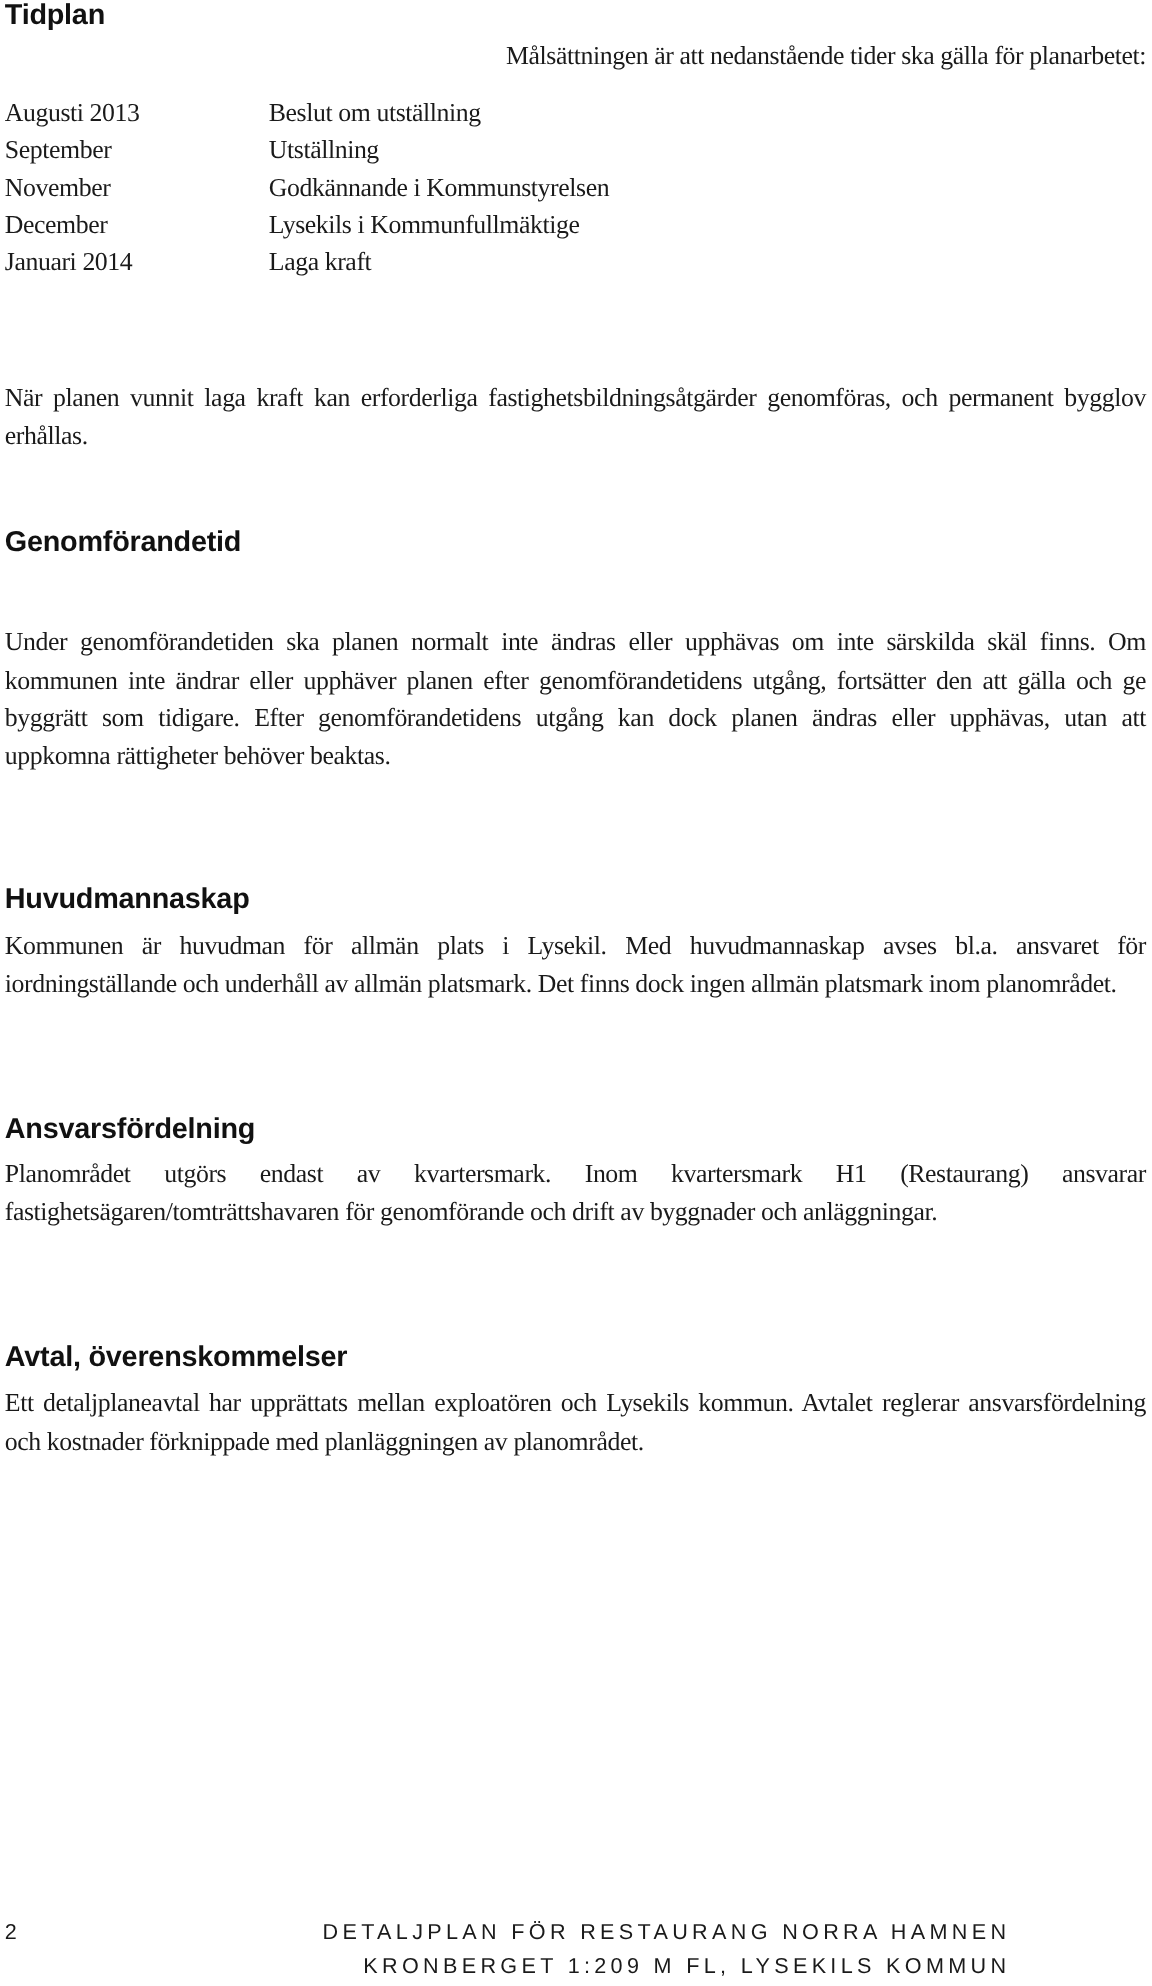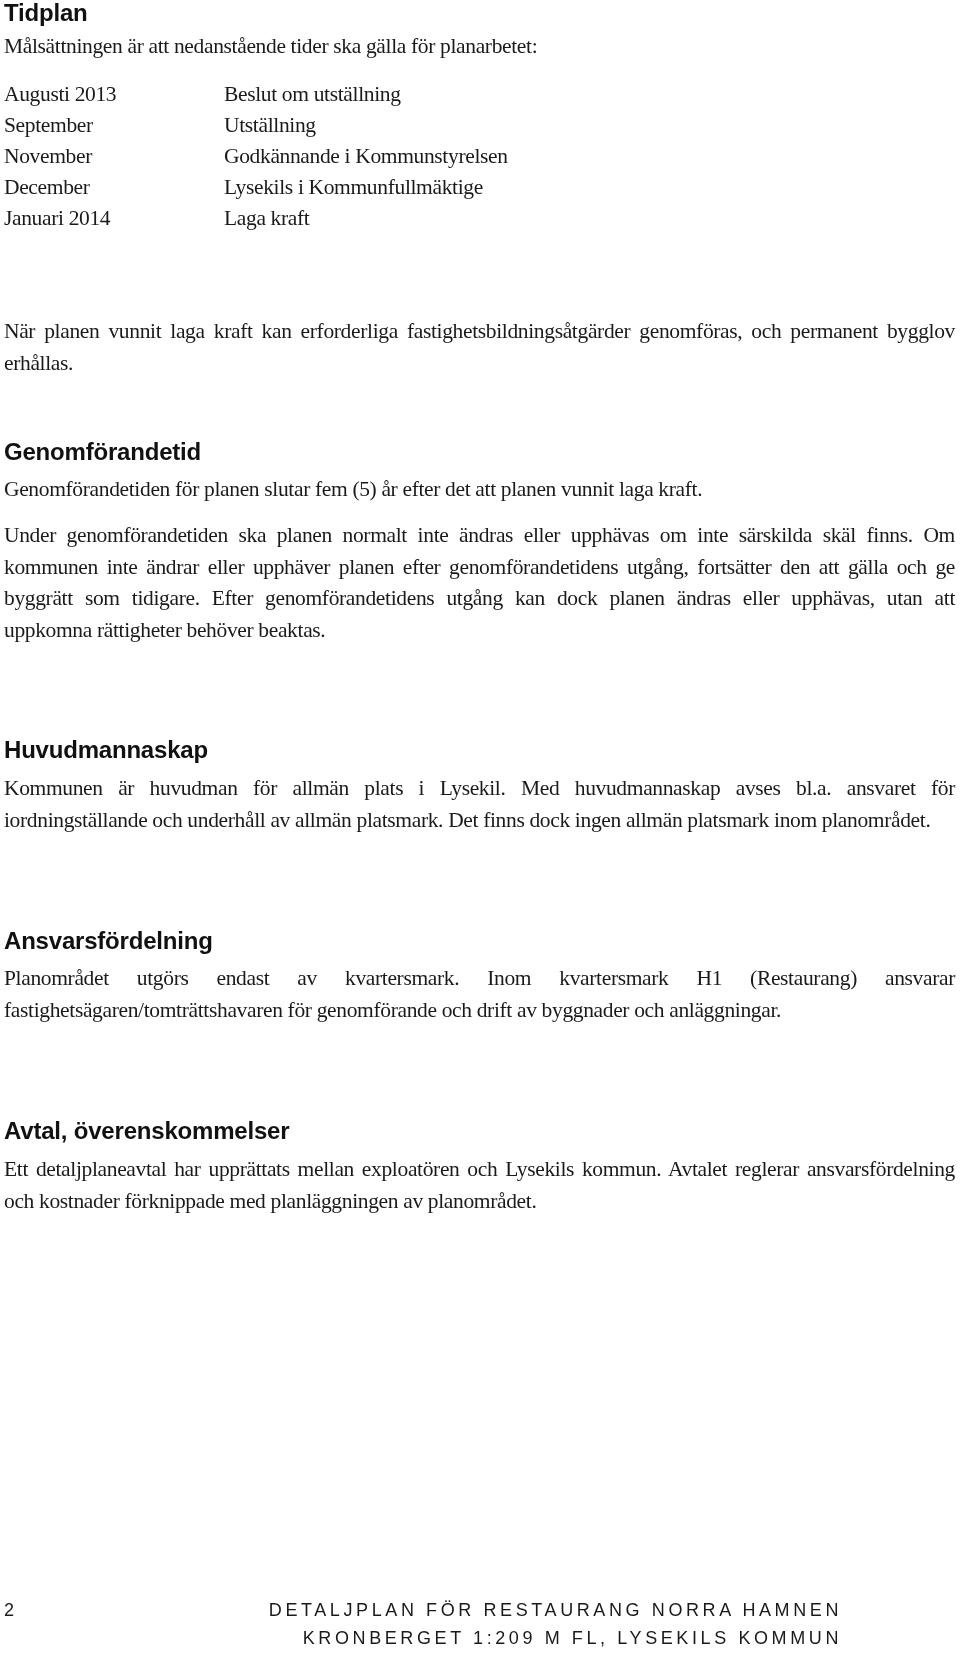--- a/index.html
+++ b/index.html
@@ -41,7 +41,7 @@
 <div class="page">
 
   <h2 style="top:-1px;">Tidplan</h2>
-  <p class="para left" style="top:31px;">Målsättningen är att nedanstående tider ska gälla för planarbetet:</p>
+  <p class="para left" style="top:31px;text-align:right;">Målsättningen är att nedanstående tider ska gälla för planarbetet:</p>
 
   <div class="sched">
     <div class="sched-row">

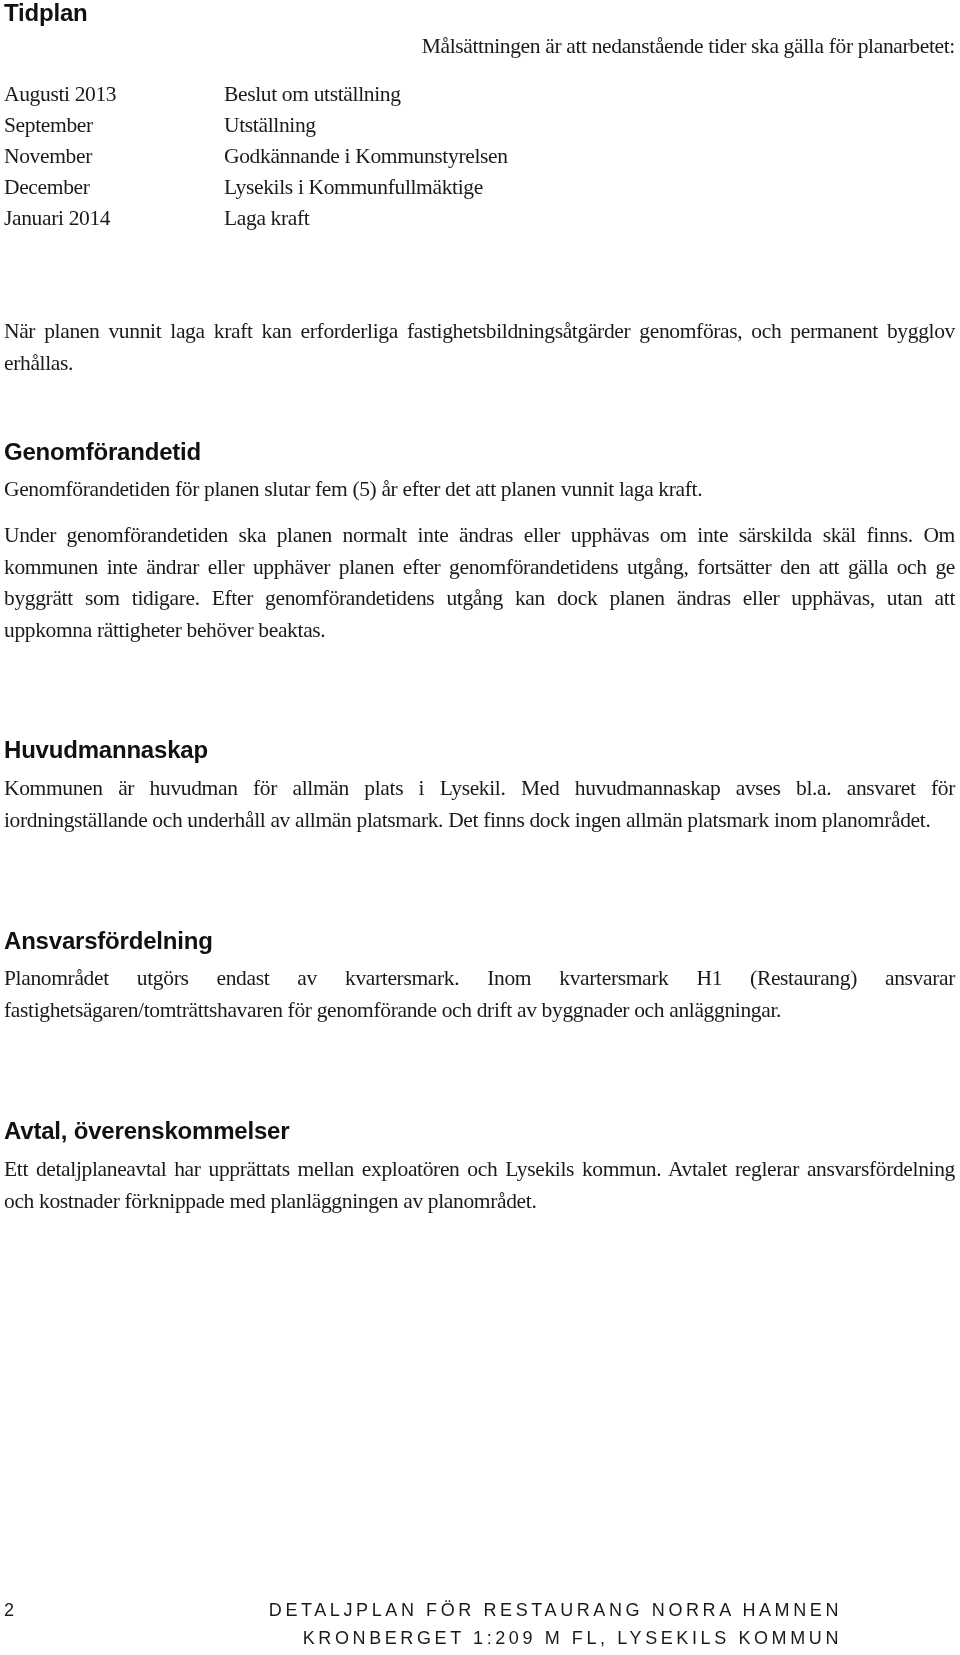--- a/index.html
+++ b/index.html
@@ -69,7 +69,6 @@
   <p class="para" style="top:316px;">När planen vunnit laga kraft kan erforderliga fastighetsbildningsåtgärder genomföras, och permanent bygglov erhållas.</p>
 
   <h2 style="top:438px;">Genomförandetid</h2>
-  <p class="para left" style="top:474px;">Genomförandetiden för planen slutar fem (5) år efter det att planen vunnit laga kraft.</p>
   <p class="para" style="top:520px;">Under genomförandetiden ska planen normalt inte ändras eller upphävas om inte sär­skilda skäl finns. Om kommunen inte ändrar eller upphäver planen efter genomförande­tidens utgång, fortsätter den att gälla och ge byggrätt som tidigare. Efter genomförande­tidens utgång kan dock planen ändras eller upphävas, utan att uppkomna rättigheter be­höver beaktas.</p>
 
   <h2 style="top:736px;">Huvudmannaskap</h2>

